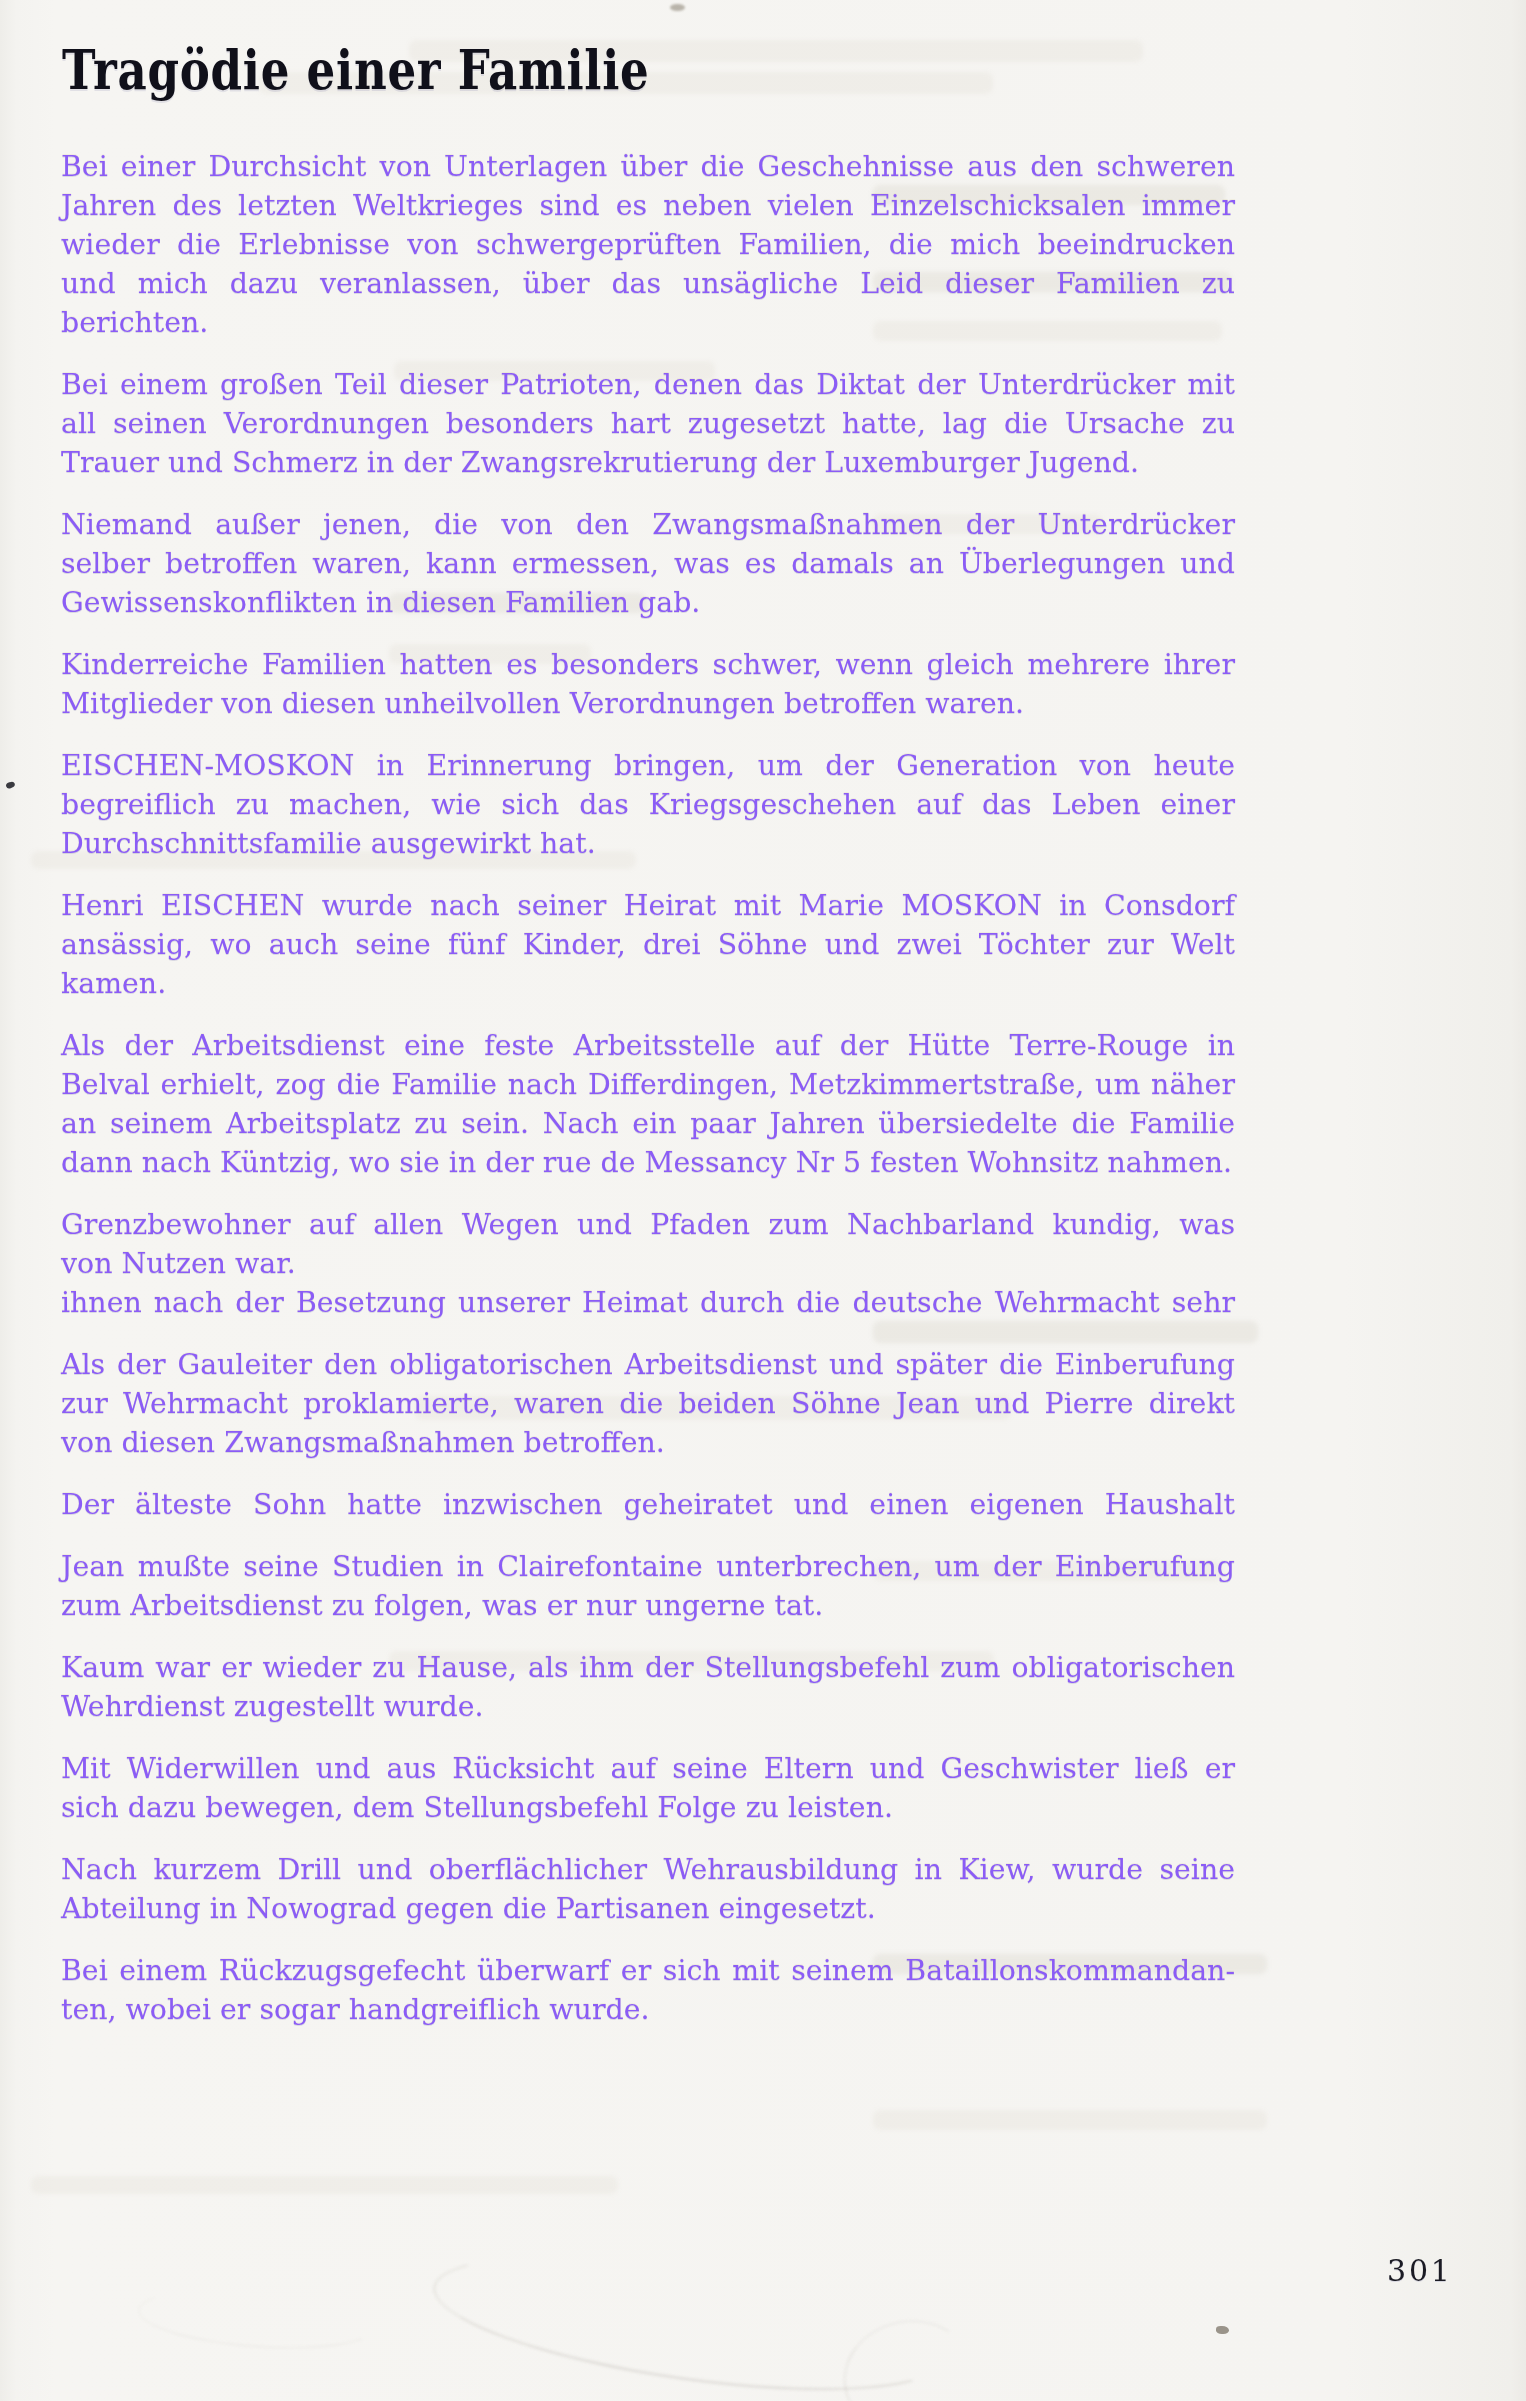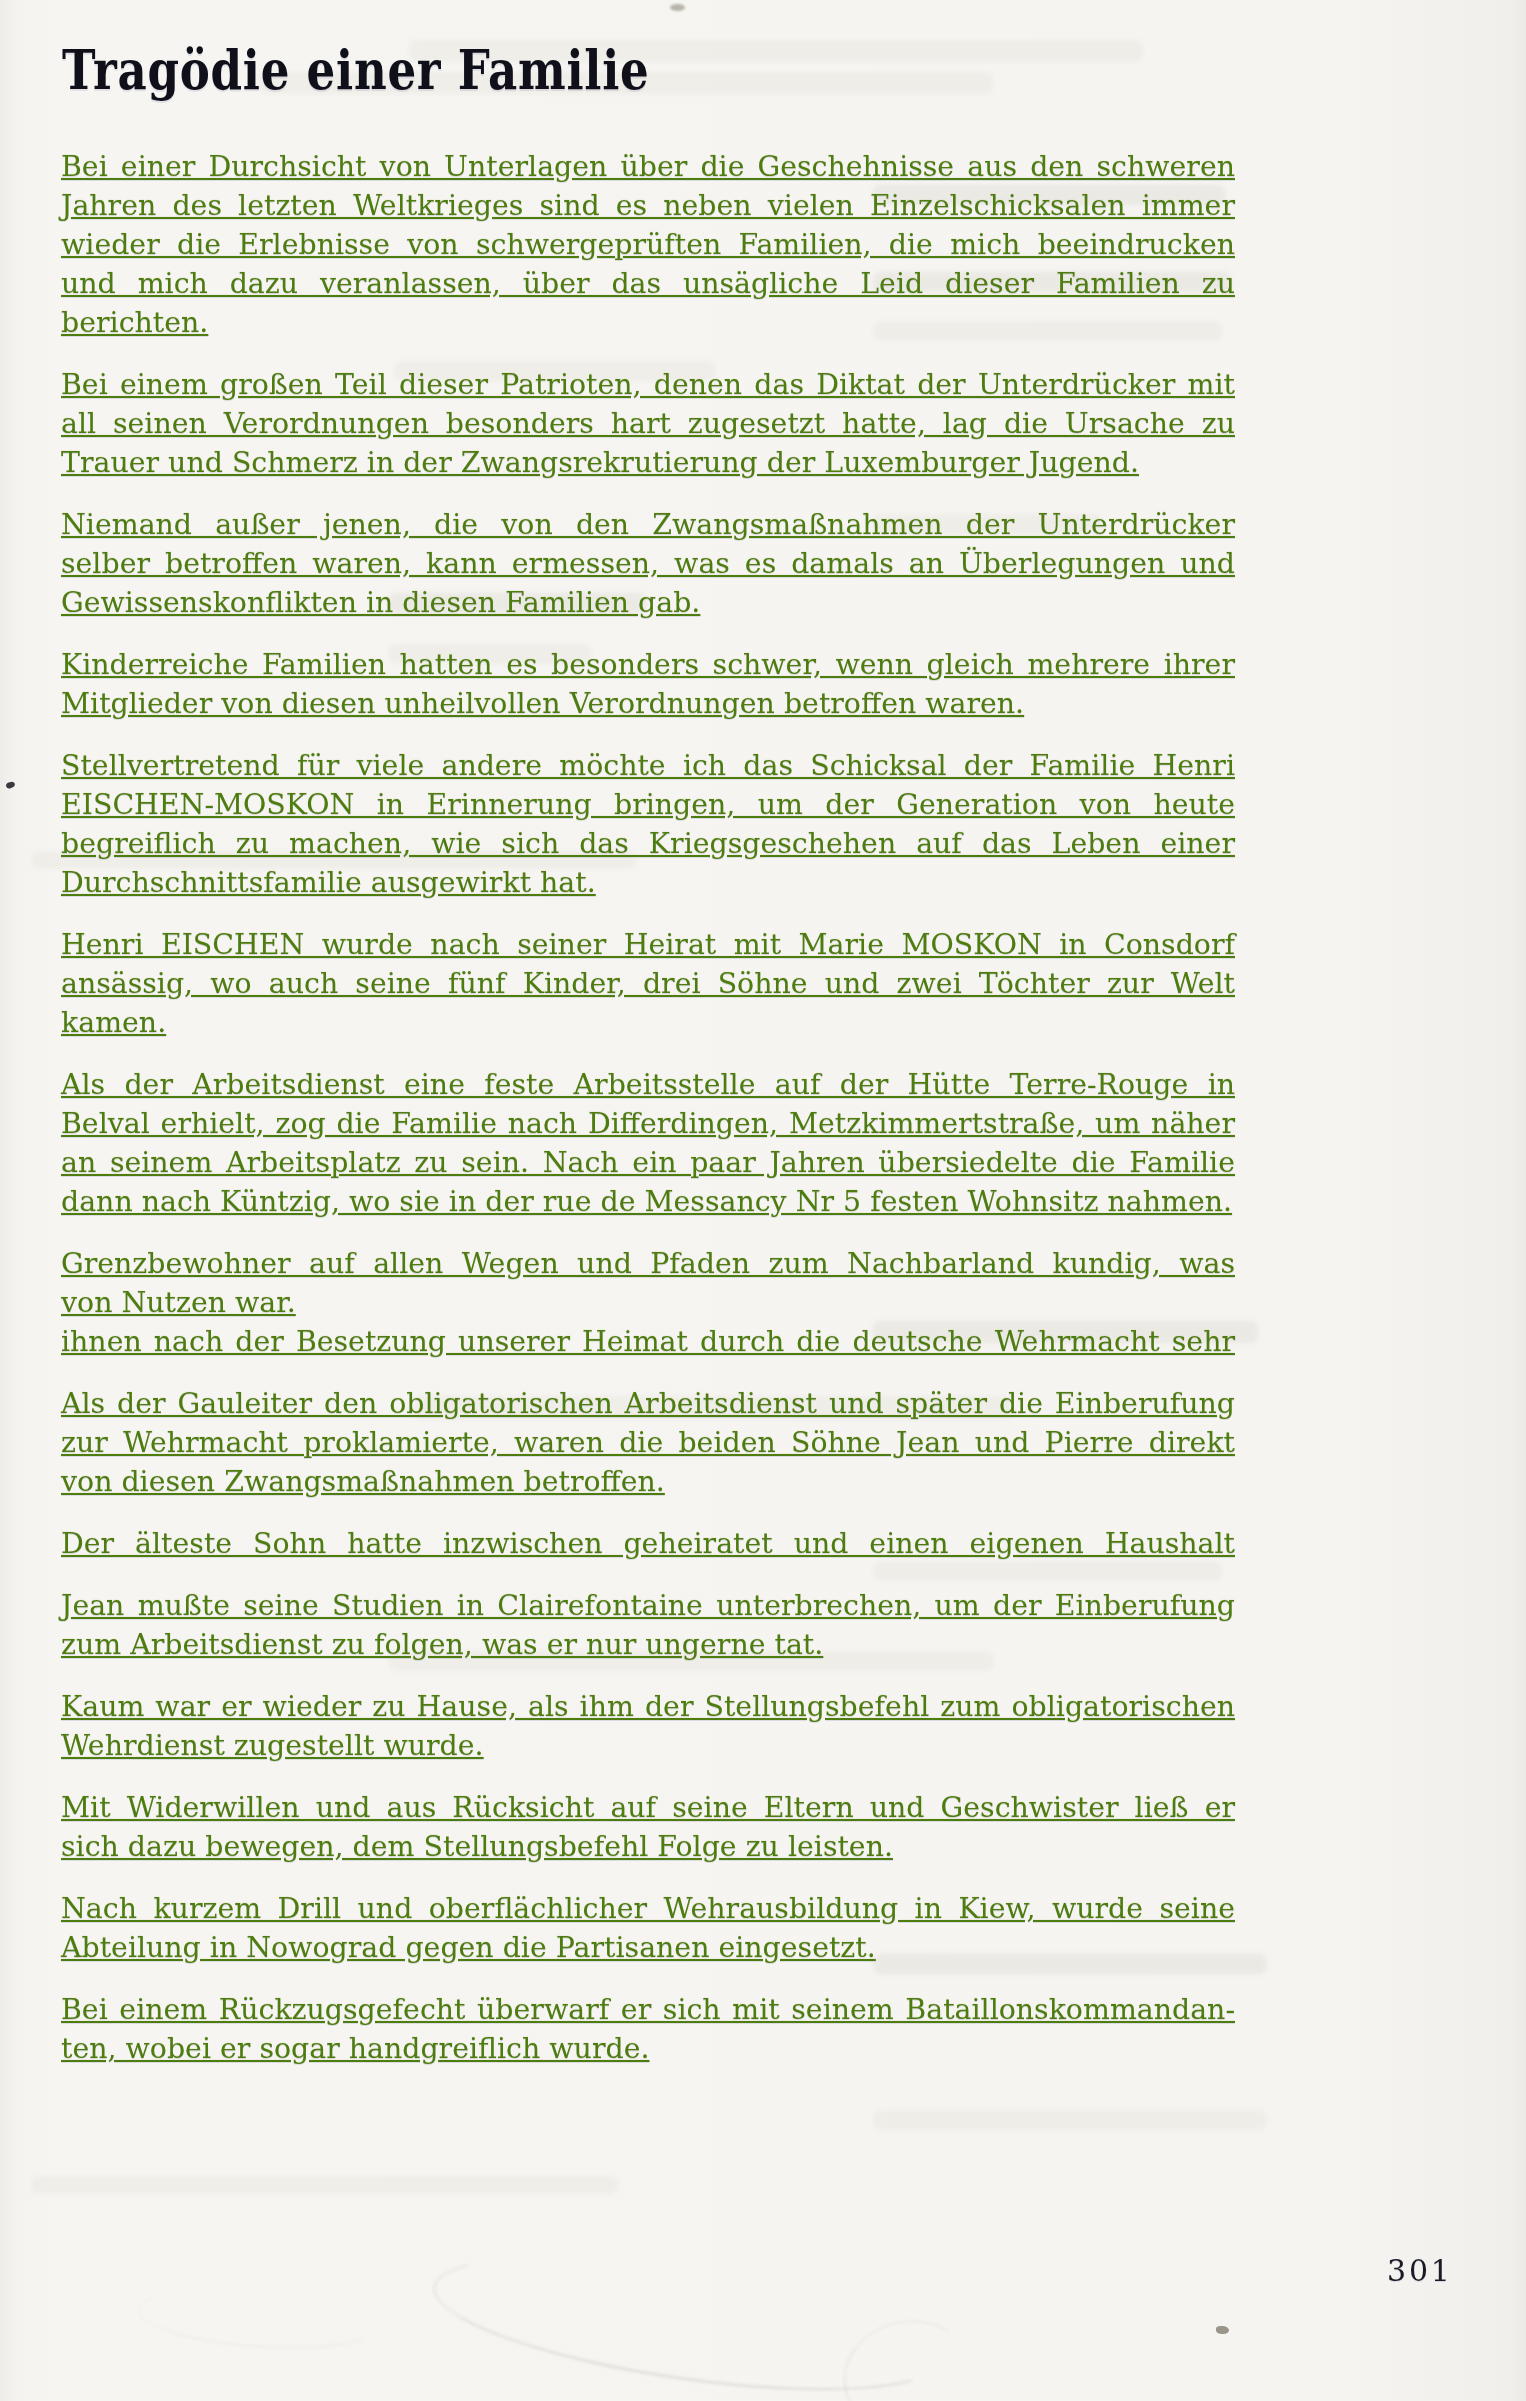--- a/index.html
+++ b/index.html
@@ -23,10 +23,9 @@
   }
   .para{margin:0 0 23px 0;}
   .line{
-    font-size:28.4px;line-height:39px;color:#4d7c0f;
+    font-size:28.4px;line-height:39px;color:#8b5cf6;
     text-align:justify;text-align-last:justify;
     text-shadow:0 0.9px 0 rgba(45,45,130,0.14), 0 -0.9px 0 rgba(190,170,70,0.10);
-    text-decoration:underline;
   }
   .line.last{text-align-last:left;}
   .pagenum{

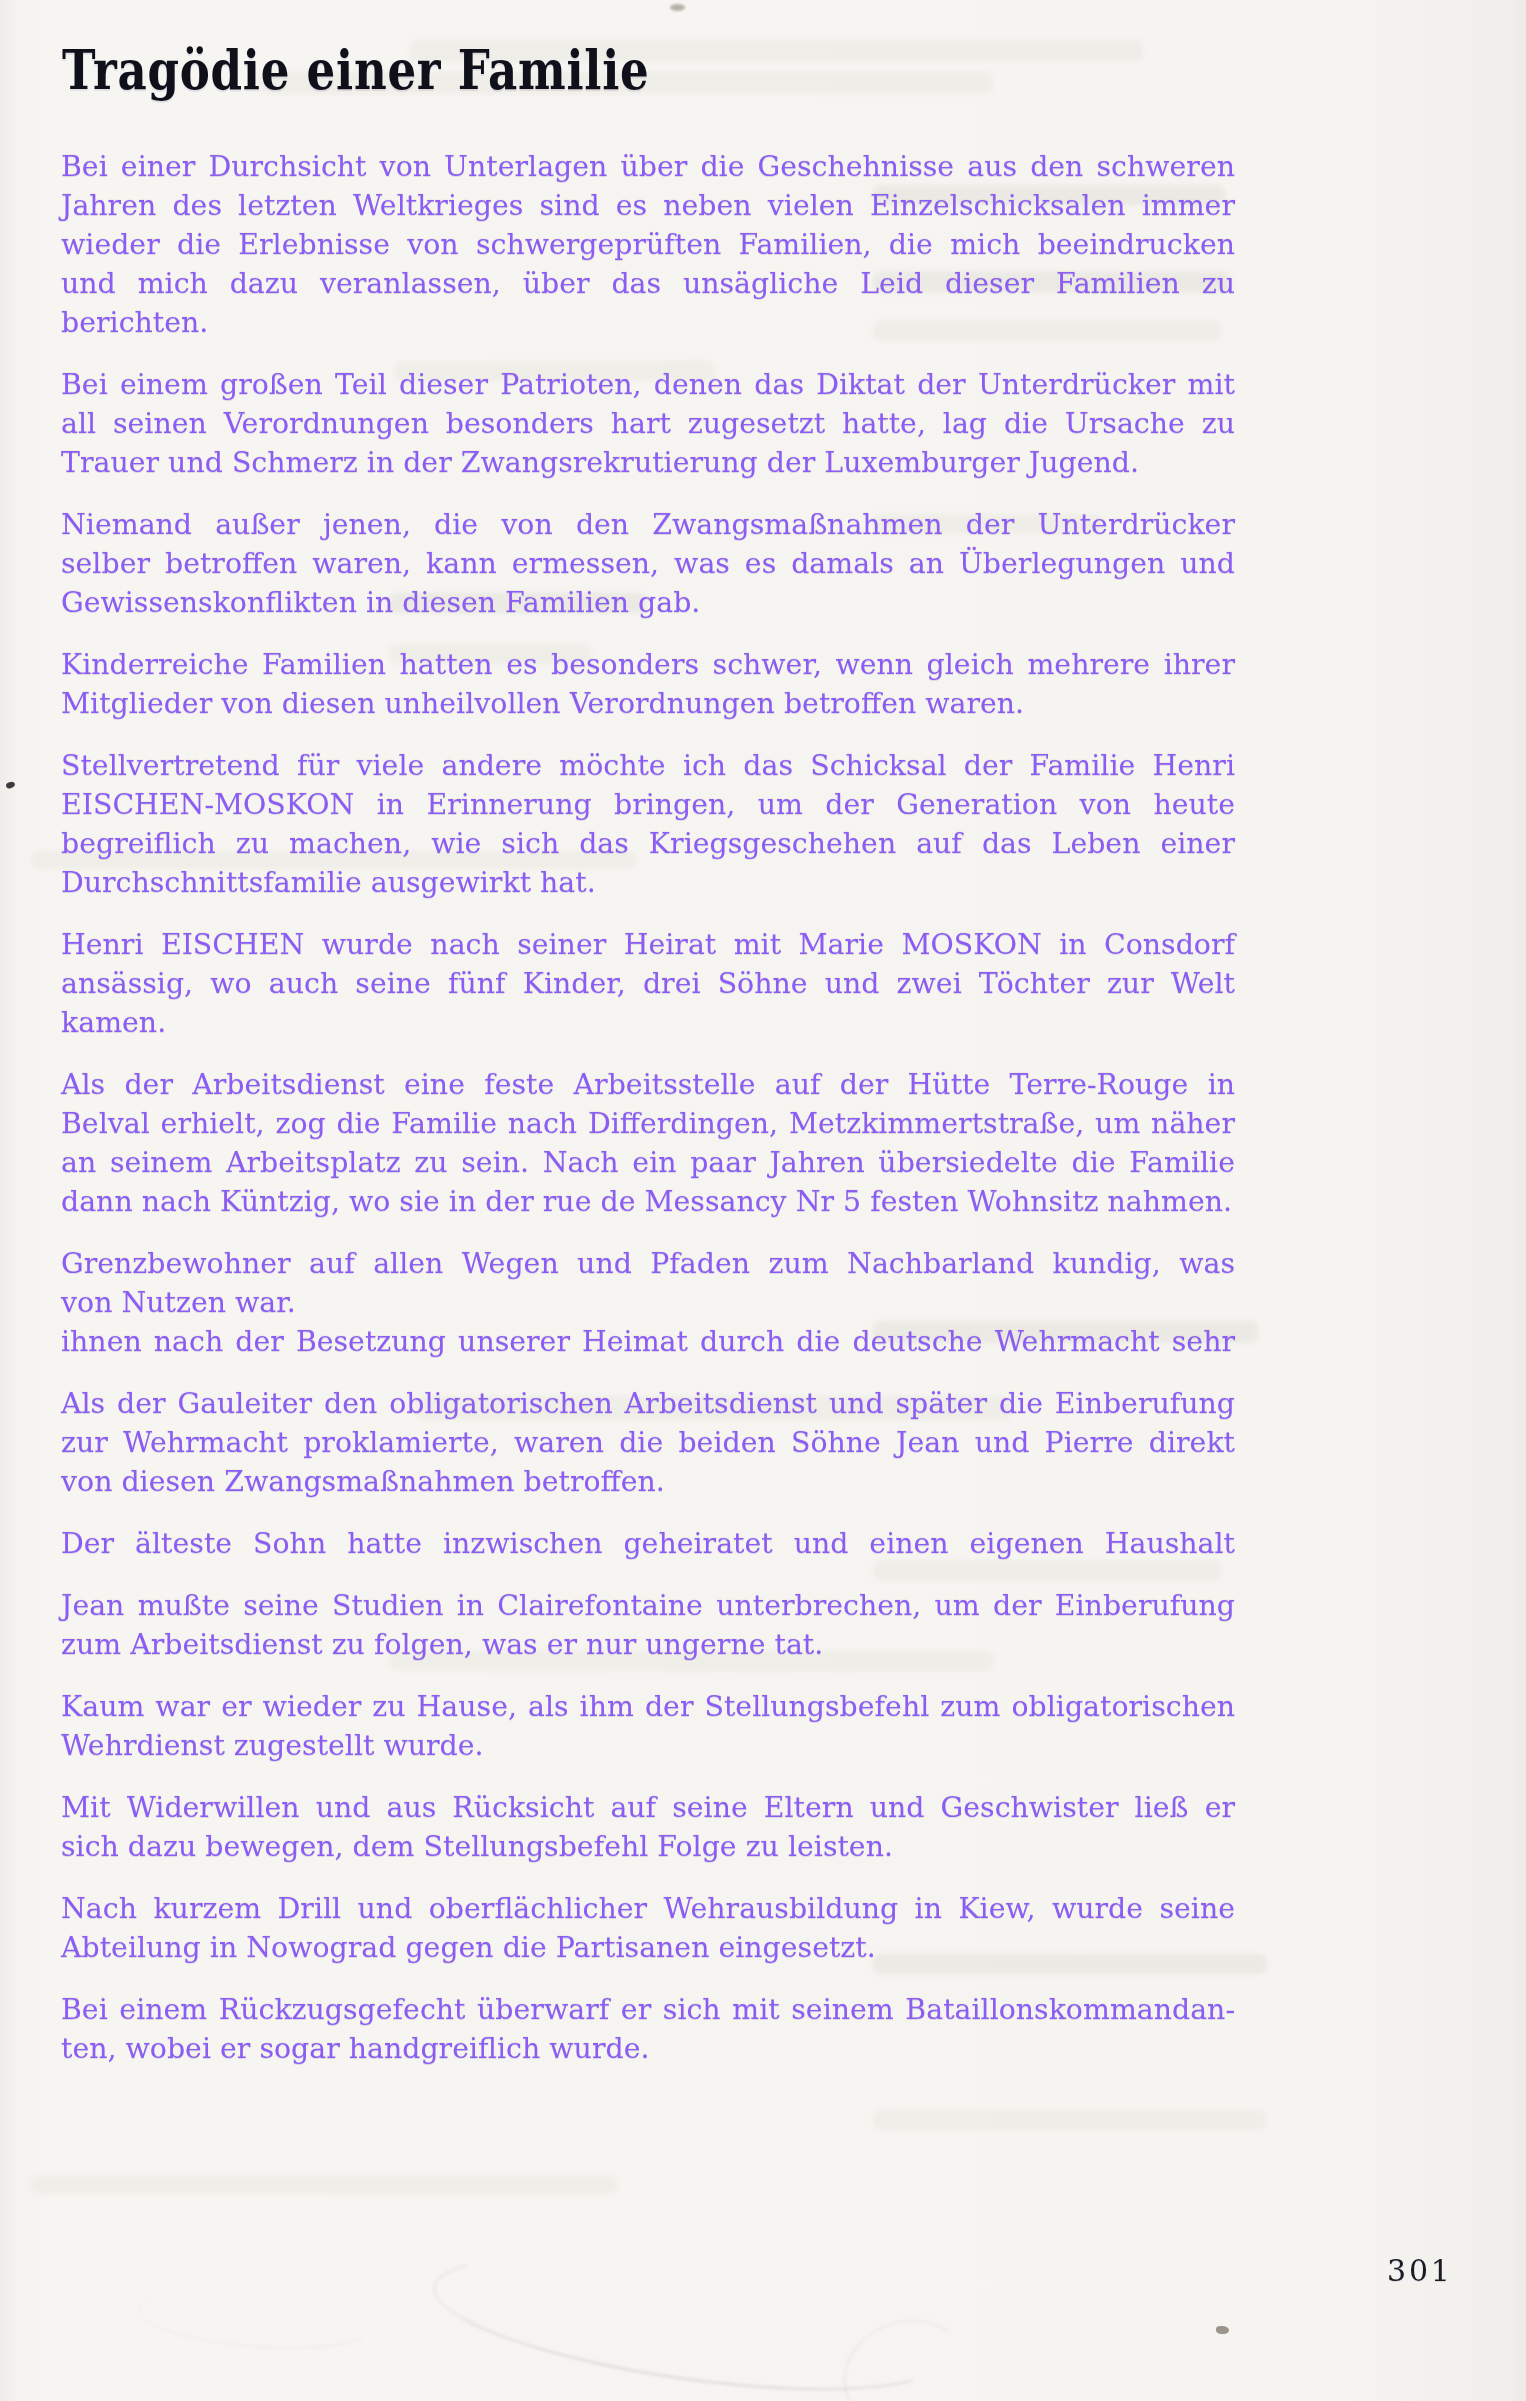--- a/index.html
+++ b/index.html
@@ -126,7 +126,6 @@
         <div class="line last">Mitglieder von diesen unheilvollen Verordnungen betroffen waren.</div>
       </div>
       <div class="para">
-        <div class="line">Stellvertretend für viele andere möchte ich das Schicksal der Familie Henri</div>
         <div class="line">EISCHEN-MOSKON in Erinnerung bringen, um der Generation von heute</div>
         <div class="line">begreiflich zu machen, wie sich das Kriegsgeschehen auf das Leben einer</div>
         <div class="line last">Durchschnittsfamilie ausgewirkt hat.</div>

